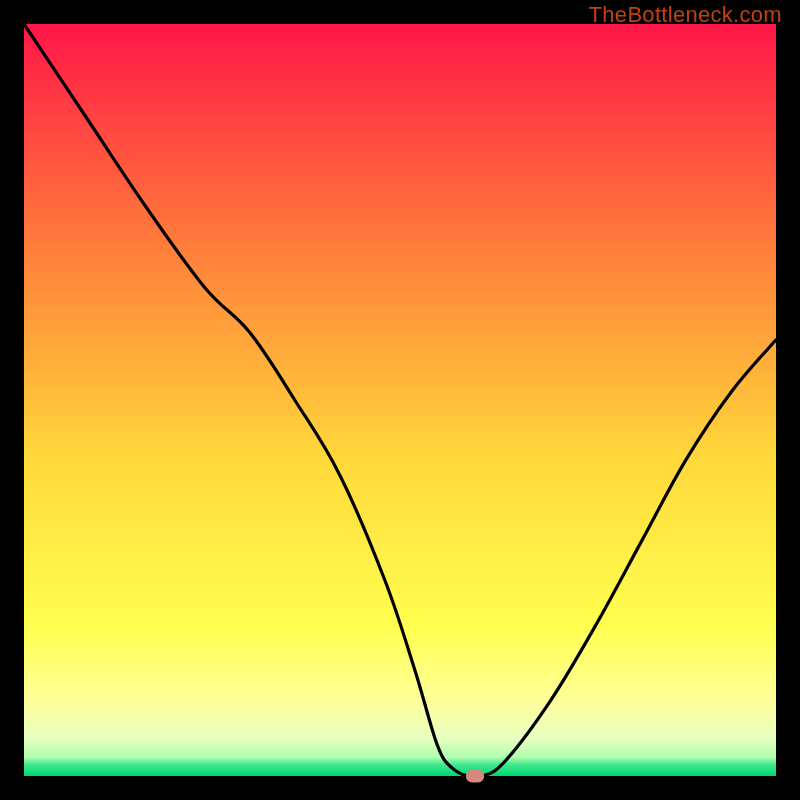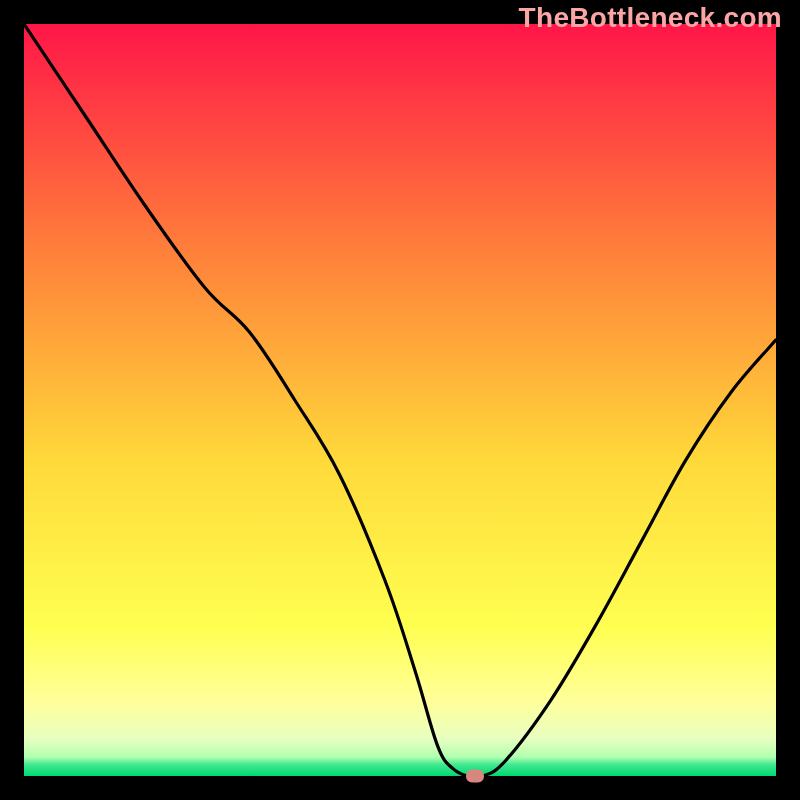--- a/index.html
+++ b/index.html
@@ -15,9 +15,9 @@
     position: absolute;
     top: 2px;
     right: 18px;
-    color: #fca5a5;
-    font-size: 28px;
-    font-weight: 700;
+    color: #c2410c;
+    font-size: 22px;
+    font-weight: 400;
     z-index: 10;
     letter-spacing: 0.3px;
   }

